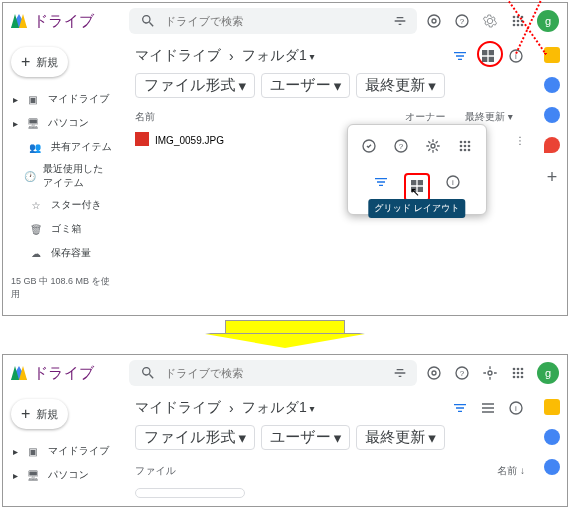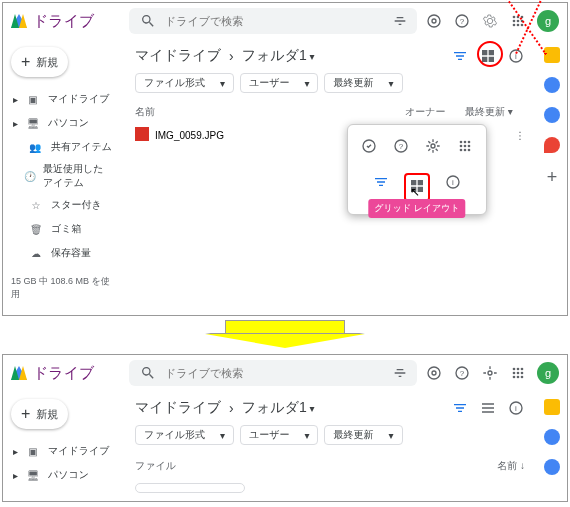--- a/index.html
+++ b/index.html
@@ -26,7 +26,7 @@
 .bc{display:flex;align-items:center;gap:8px;font-size:14px;color:#3c4043}
 .bc-actions{margin-left:auto;display:flex;gap:10px;align-items:center}
 .chips{display:flex;gap:6px;margin:8px 0}
-.chip{border:1px solid #dadce0;border-radius:4px;padding:2px 8px;font-size:10px;color:#3c4043;display:flex;align-items:center;gap:15px}
+.chip{border:1px solid #dadce0;border-radius:4px;padding:2px 8px;font-size:15px;color:#3c4043;display:flex;align-items:center;gap:3px}
 .cols{display:flex;font-size:10px;color:#5f6368;padding:4px 0}
 .col-name{flex:1}
 .col-owner{width:60px}

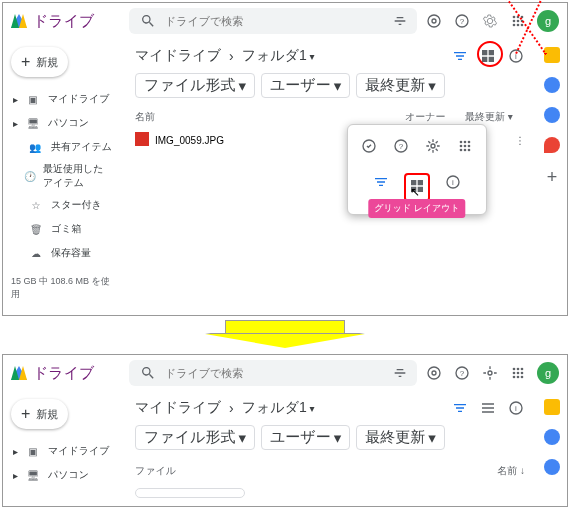--- a/index.html
+++ b/index.html
@@ -38,7 +38,7 @@
 .rb-icon{width:16px;height:16px;border-radius:3px}
 .popup{position:absolute;background:#fff;border:1px solid #ccc;border-radius:6px;box-shadow:0 2px 8px rgba(0,0,0,0.3);padding:8px;right:50px;top:85px;z-index:10}
 .popup-row{display:flex;gap:14px;padding:4px;justify-content:center}
-.tooltip{background:#ec4899;color:#fff;font-size:9px;padding:3px 6px;border-radius:3px;position:absolute;bottom:-18px;left:50%;transform:translateX(-50%);white-space:nowrap}
+.tooltip{background:#0c4a6e;color:#fff;font-size:9px;padding:3px 6px;border-radius:3px;position:absolute;bottom:-18px;left:50%;transform:translateX(-50%);white-space:nowrap}
 .red-box{border:2px solid red;border-radius:4px;padding:2px;position:relative}
 .arrow-down{width:160px;height:30px;margin:4px auto;position:relative}
 .arrow-body{height:14px;background:#ffff00;border:1px solid #999;margin:0 20px}

